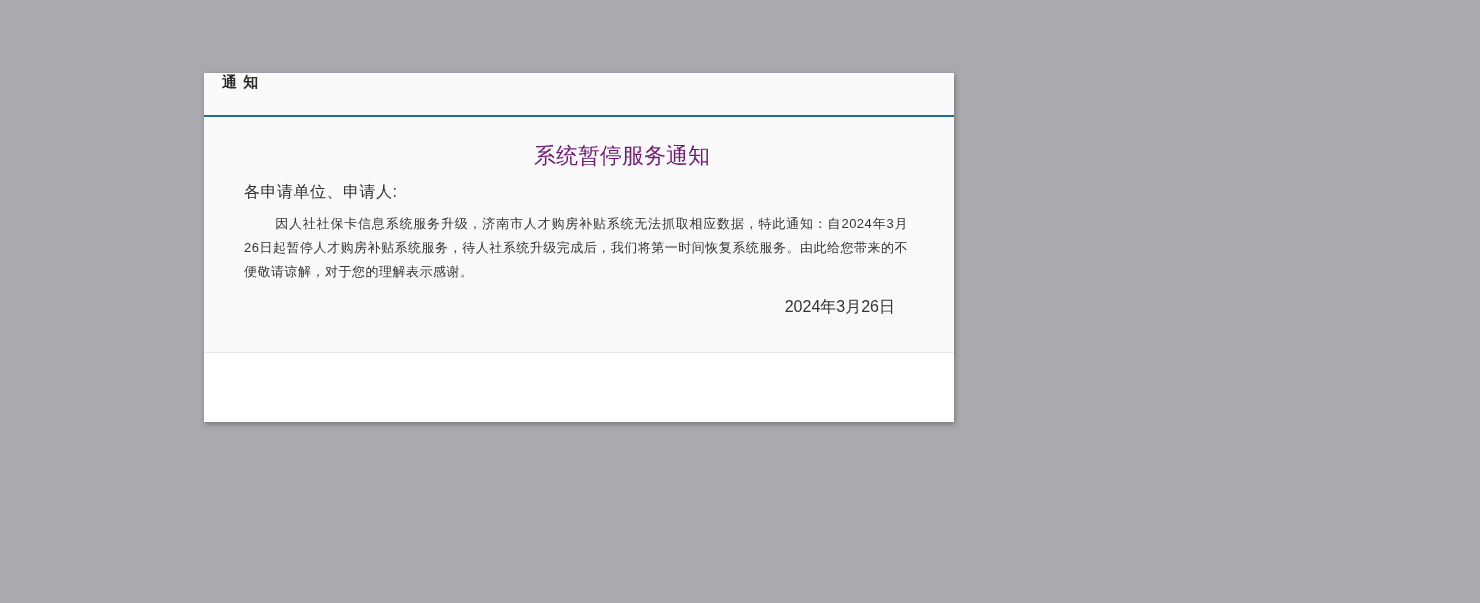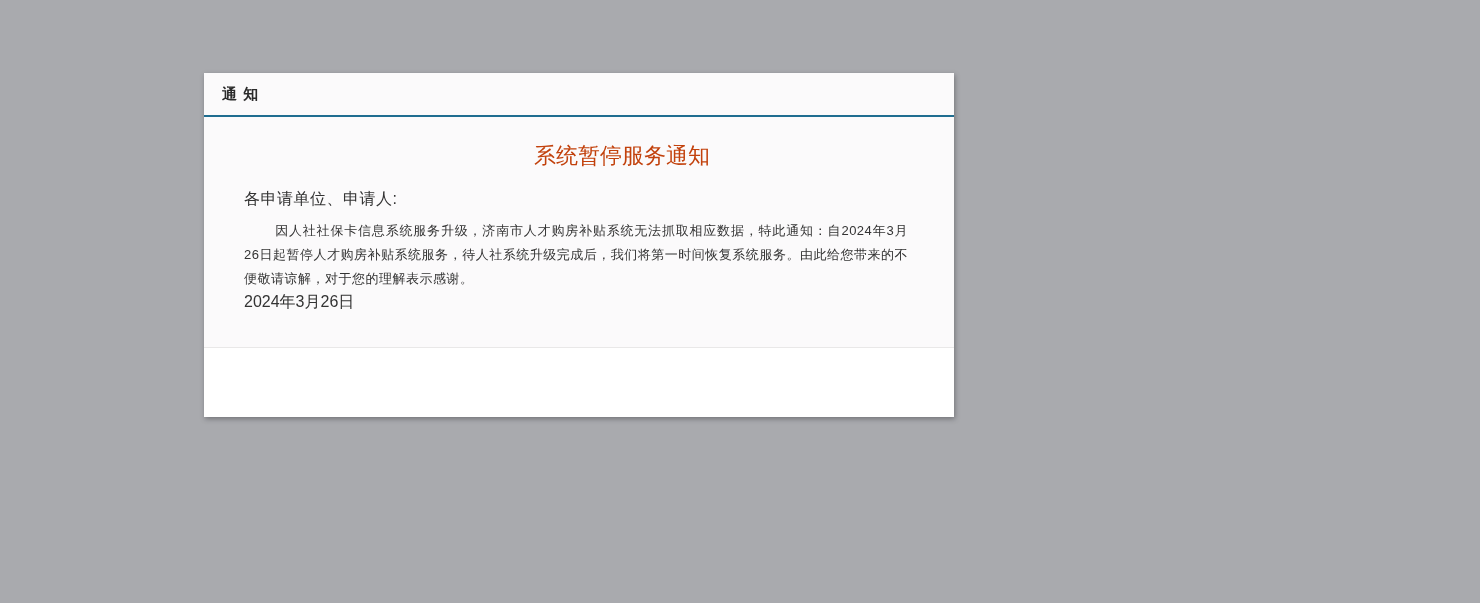--- a/index.html
+++ b/index.html
@@ -33,7 +33,6 @@
     background: var(--panelBg);
     border-bottom: 2px solid var(--accent);
     display: flex;
-    align-items: center;
     padding: 0 18px;
   }
   .dialog-header .dialog-title {

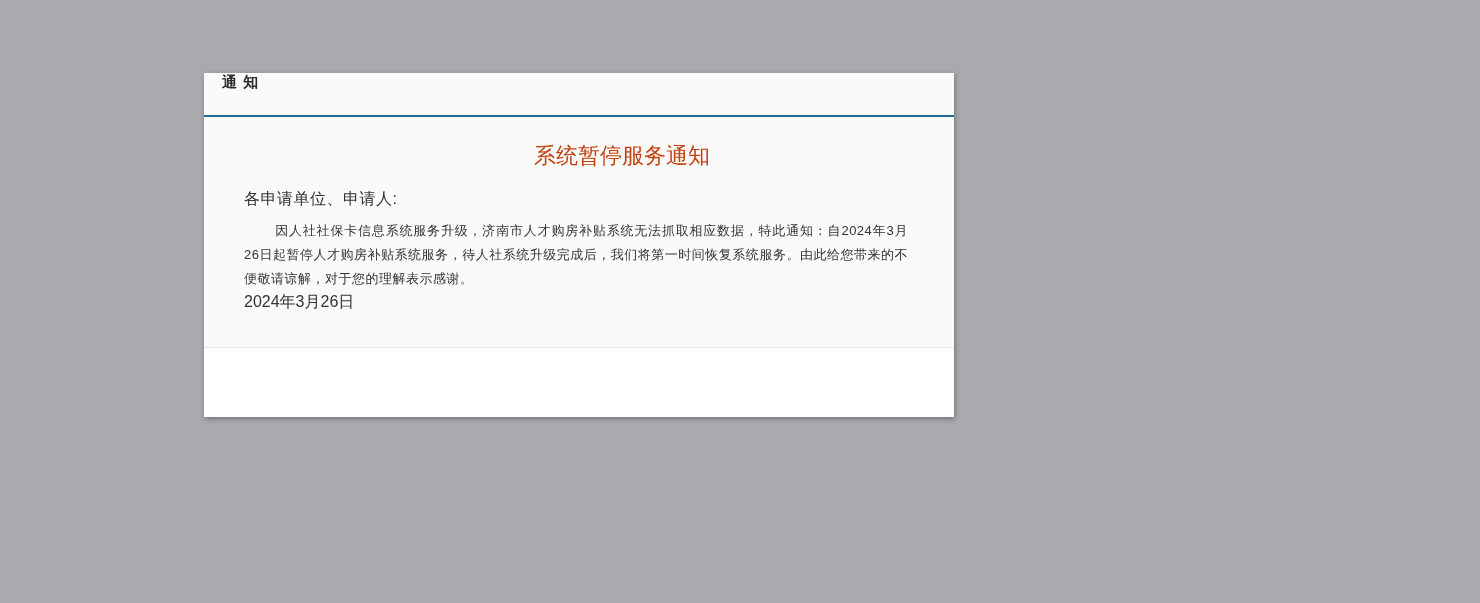--- a/index.html
+++ b/index.html
@@ -48,7 +48,7 @@
   .notice-title {
     font-size: 22px;
     font-weight: normal;
-    color: #c2410c;
+    color: #701a75;
     text-align: center;
     transform: translateX(46px);
     line-height: 26px;

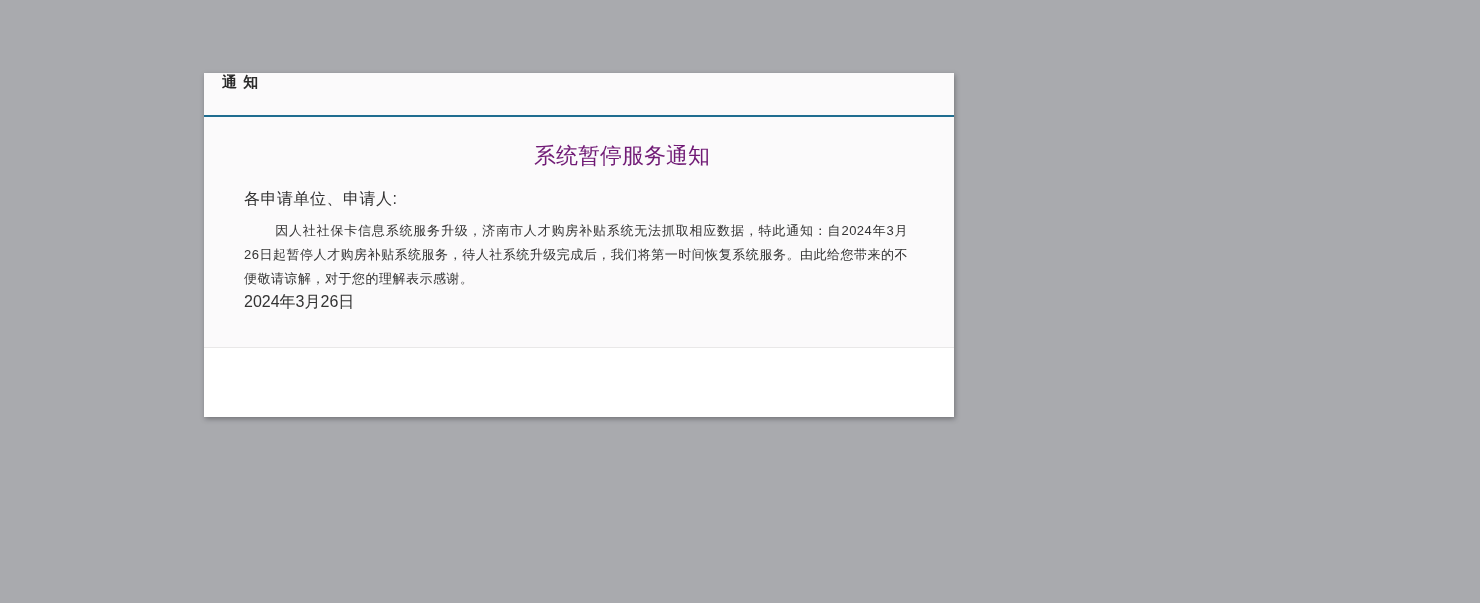--- a/index.html
+++ b/index.html
@@ -54,7 +54,7 @@
     line-height: 26px;
   }
   .notice-greeting {
-    margin-top: 19px;
+    margin-top: 12px;
     font-size: 16px;
     line-height: 22px;
     letter-spacing: 0.5px;

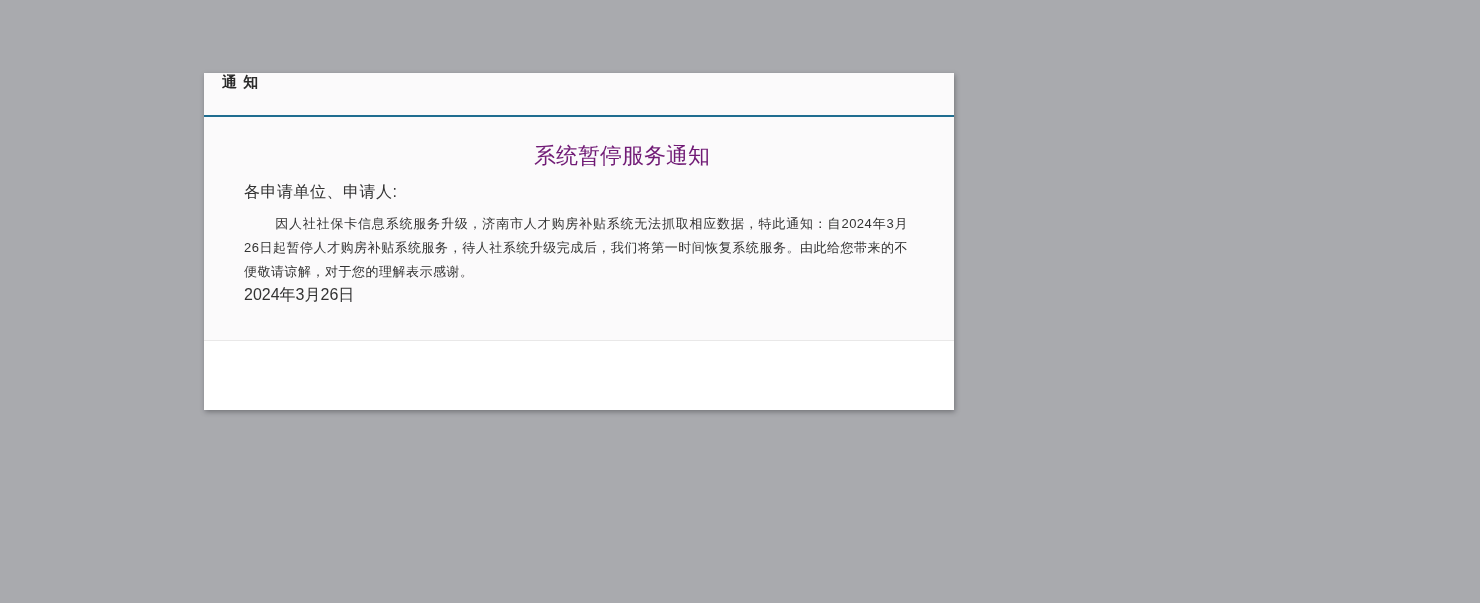--- a/index.html
+++ b/index.html
@@ -68,10 +68,11 @@
     text-align: justify;
   }
   .notice-date {
+    margin-top: 12px;
     margin-right: 13px;
     font-size: 16px;
     line-height: 22px;
-    text-align: left;
+    text-align: right;
   }
   .dialog-footer {
     height: 70px;

